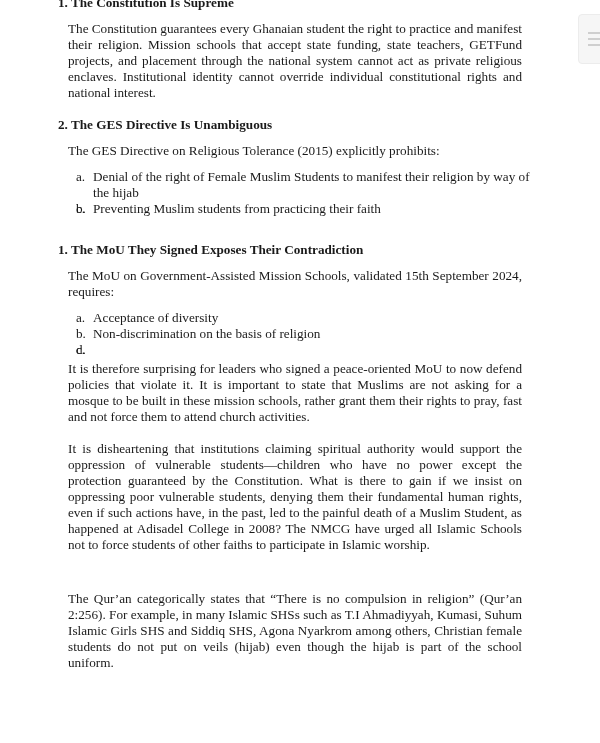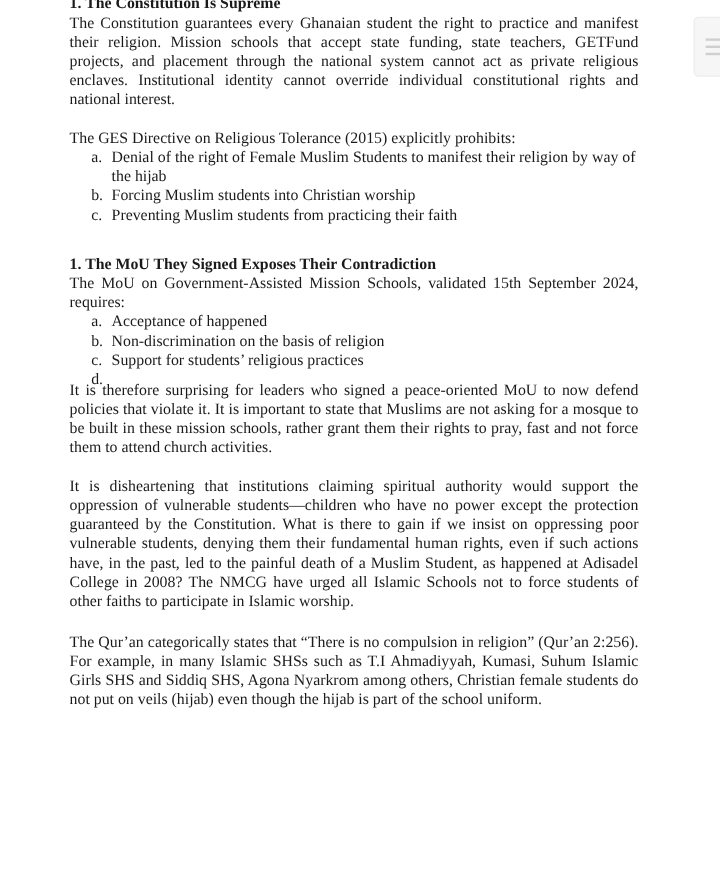--- a/index.html
+++ b/index.html
@@ -10,7 +10,7 @@
   .page { position:absolute; left:58px; top:-5px; width:474px; font-size:13.2px; line-height:16px; }
   .h { font-weight:bold; margin:0; }
   .h .num-plain { font-weight:normal; }
-  p { margin:0; text-align:justify; }
+  p { margin:10px; text-align:justify; }
   .sec { margin-bottom:16px; }
   ol { list-style:none; margin:0; padding:0 0 0 18px; }
   ol li { position:relative; padding-left:17px; }

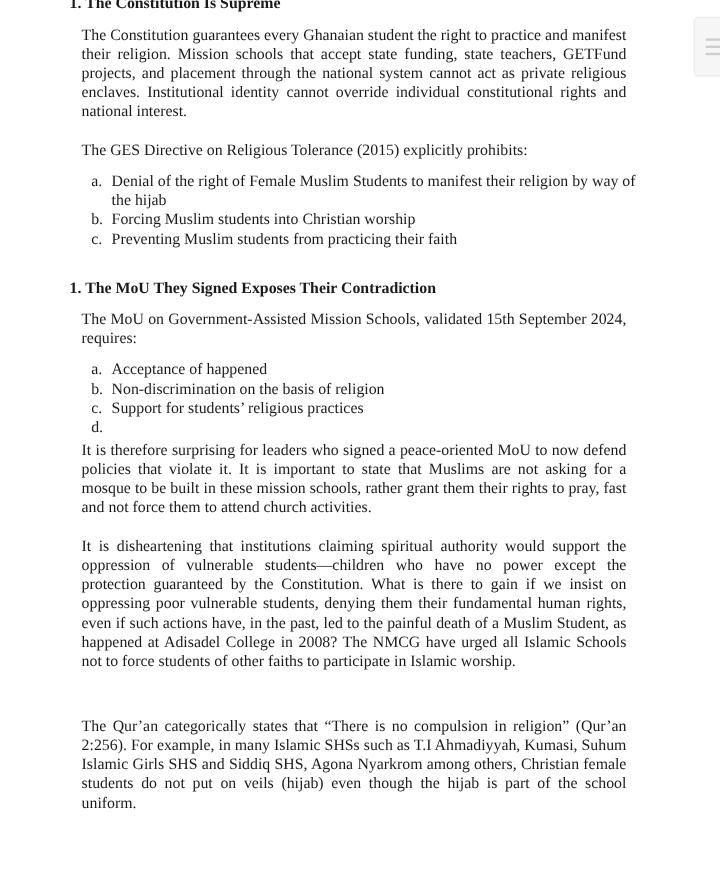--- a/index.html
+++ b/index.html
@@ -33,6 +33,7 @@
   </div>
 
   <div class="sec">
+    <div class="h">2. The GES Directive Is Unambiguous</div>
     <p>The GES Directive on Religious Tolerance (2015) explicitly prohibits:</p>
     <ol>
       <li><span class="mk">a.</span><span>Denial of the right of Female Muslim Students to manifest their religion by way of the hijab</span></li>

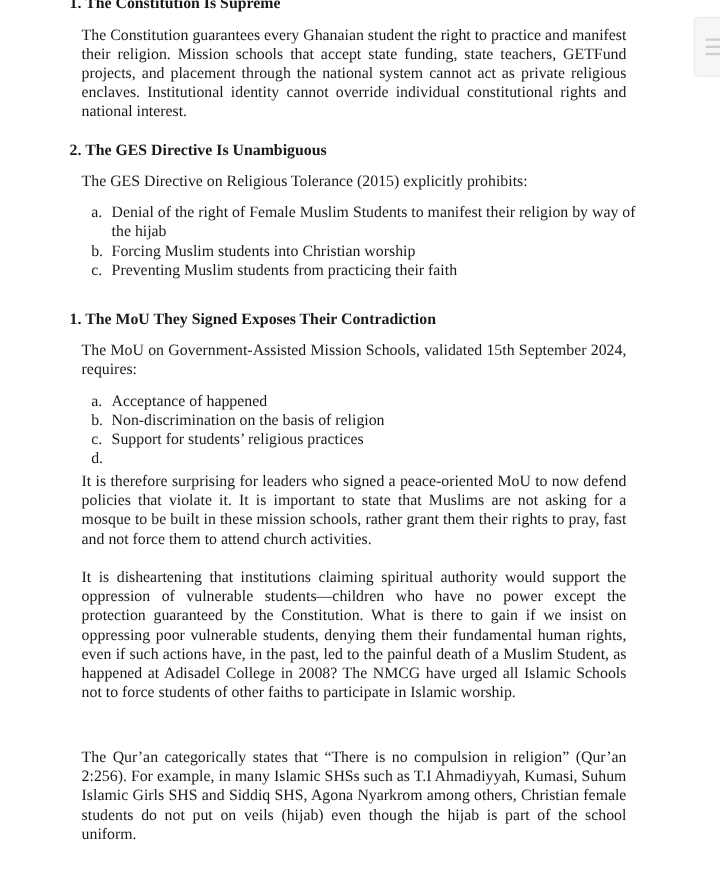--- a/index.html
+++ b/index.html
@@ -37,7 +37,7 @@
     <p>The GES Directive on Religious Tolerance (2015) explicitly prohibits:</p>
     <ol>
       <li><span class="mk">a.</span><span>Denial of the right of Female Muslim Students to manifest their religion by way of the hijab</span></li>
-      <li><span class="mk">b.</span><span>Forcing Muslim students into Christian worship</span></li>
+      <li><span class="mk">b.</span></li>
       <li><span class="mk">c.</span><span>Preventing Muslim students from practicing their faith</span></li>
     </ol>
     <div class="gap"></div>

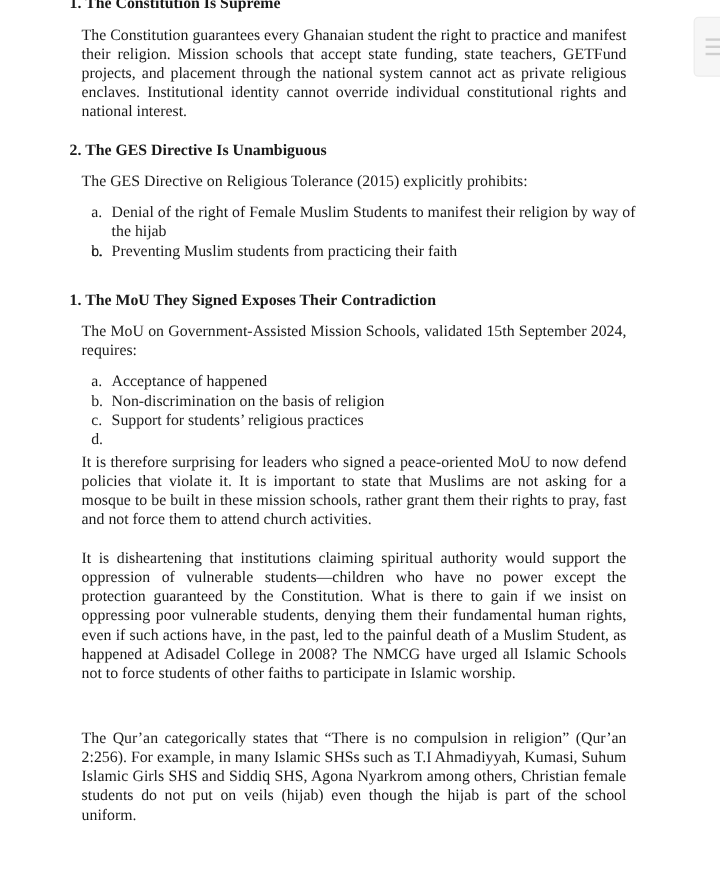--- a/index.html
+++ b/index.html
@@ -47,7 +47,7 @@
     <div class="h">1. The MoU They Signed Exposes Their Contradiction</div>
     <p>The MoU on Government-Assisted Mission Schools, validated 15th September 2024, requires:</p>
     <ol>
-      <li><span class="mk">a.</span><span>Acceptance of happened</span></li>
+      <li><span class="mk">a.</span><span>Acceptance of diversity</span></li>
       <li><span class="mk">b.</span><span>Non-discrimination on the basis of religion</span></li>
       <li><span class="mk">c.</span><span>Support for students’ religious practices</span></li>
       <li><span class="mk">d.</span></li>

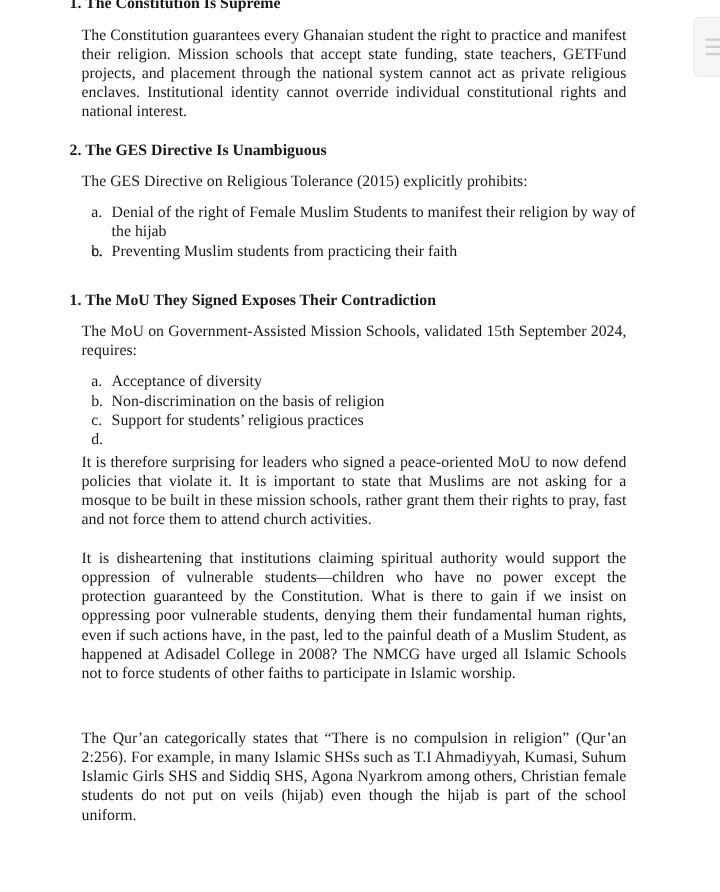--- a/index.html
+++ b/index.html
@@ -49,7 +49,7 @@
     <ol>
       <li><span class="mk">a.</span><span>Acceptance of diversity</span></li>
       <li><span class="mk">b.</span><span>Non-discrimination on the basis of religion</span></li>
-      <li><span class="mk">c.</span><span>Support for students’ religious practices</span></li>
+      <li><span class="mk">c.</span></li>
       <li><span class="mk">d.</span></li>
     </ol>
     <div class="gap"></div>

